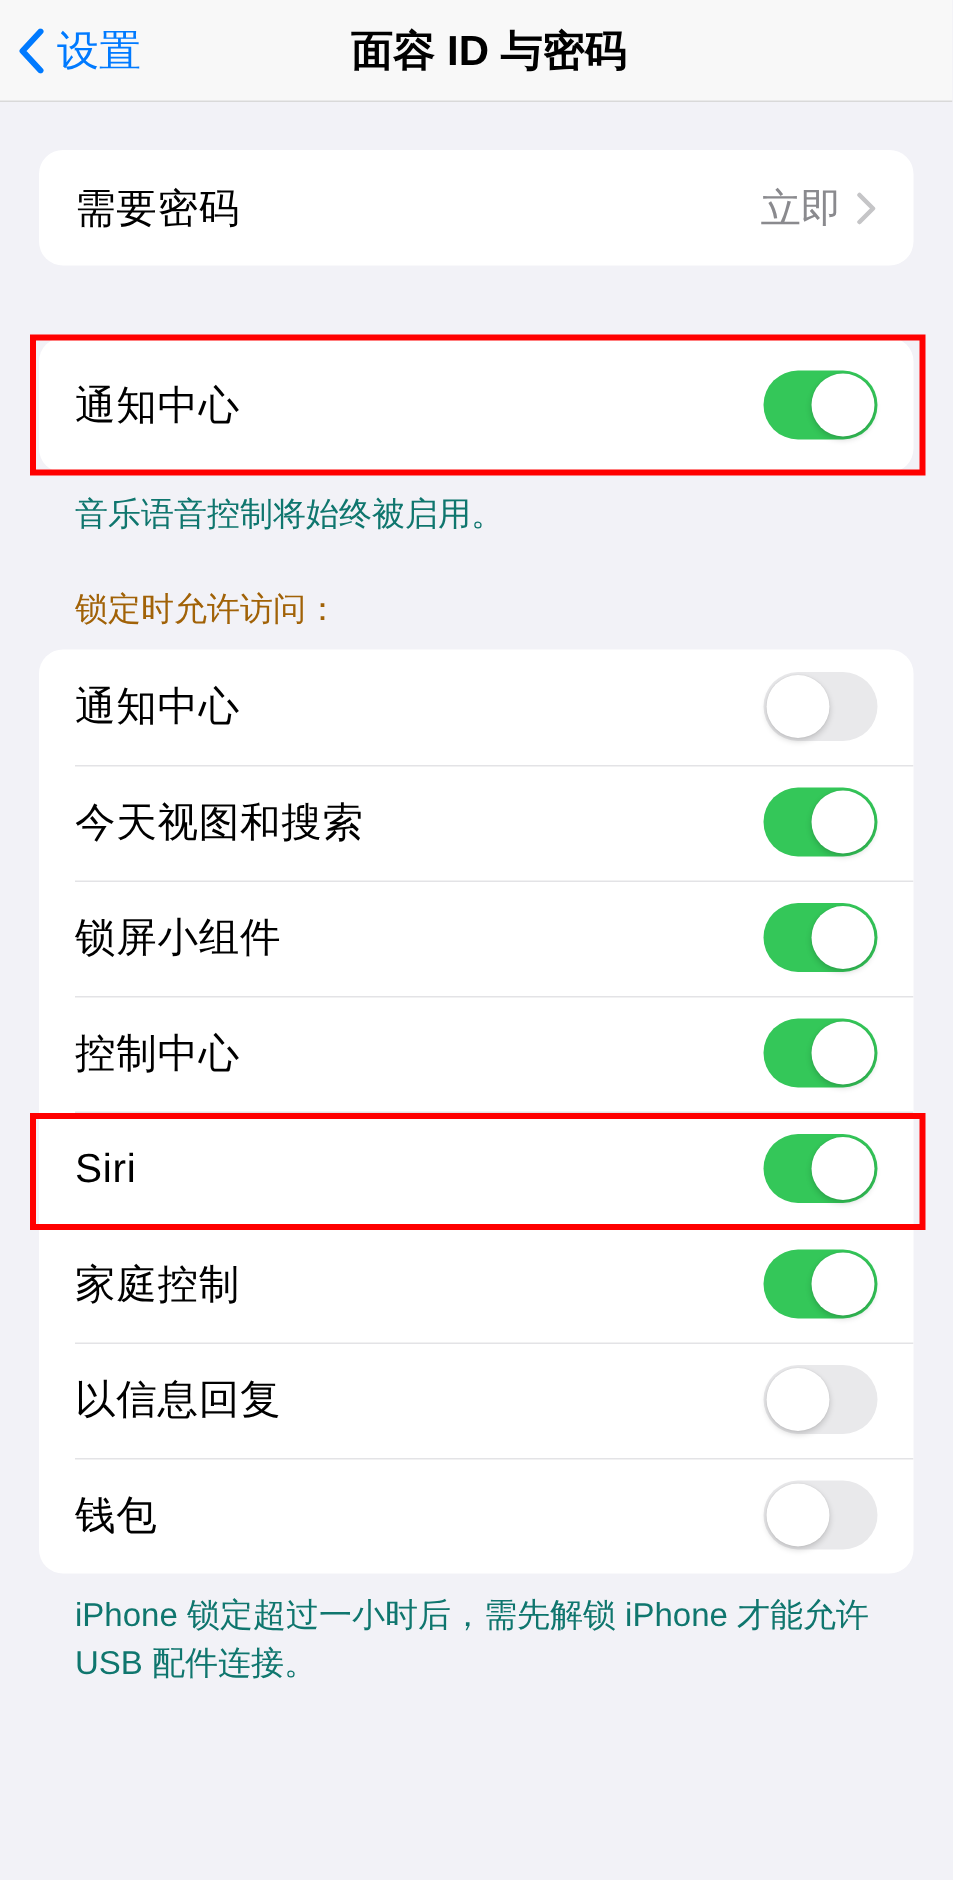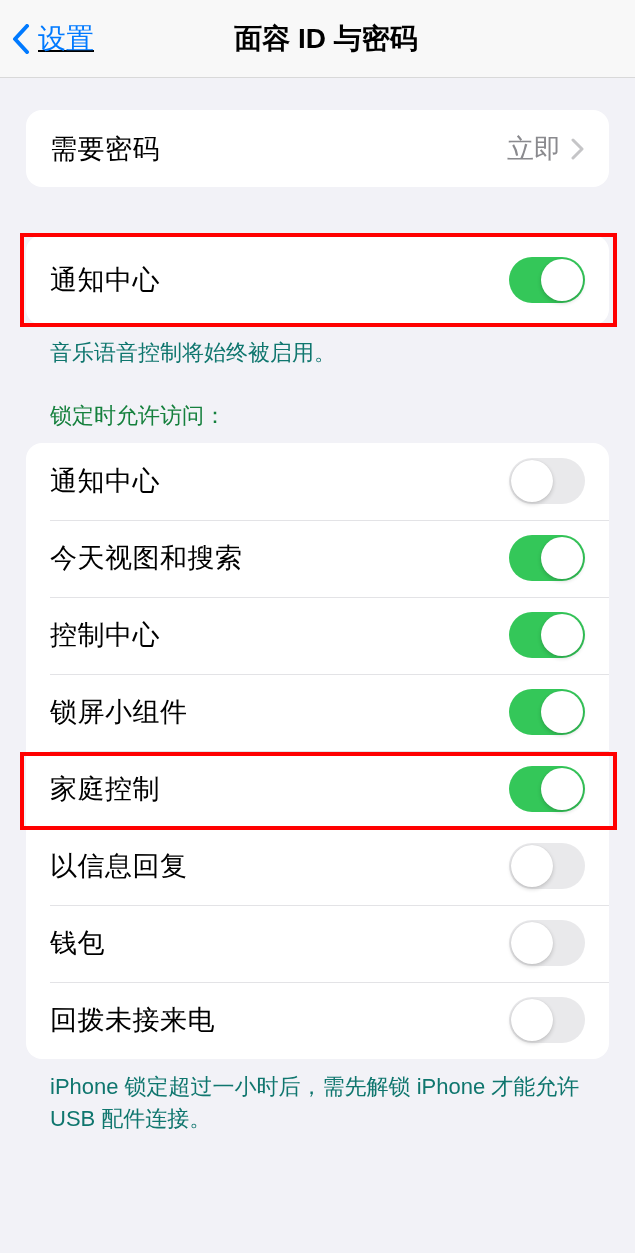--- a/index.html
+++ b/index.html
@@ -16,13 +16,12 @@
       overflow: hidden;
     }
     .nav-bar {
-      height: 78px;
+      height: 68px;
       background: #f8f8f8;
       border-bottom: 1px solid #d9d9d9;
       display: flex;
       align-items: center;
       position: relative;
-      text-decoration: underline;
     }
     .back-button {
       display: flex;

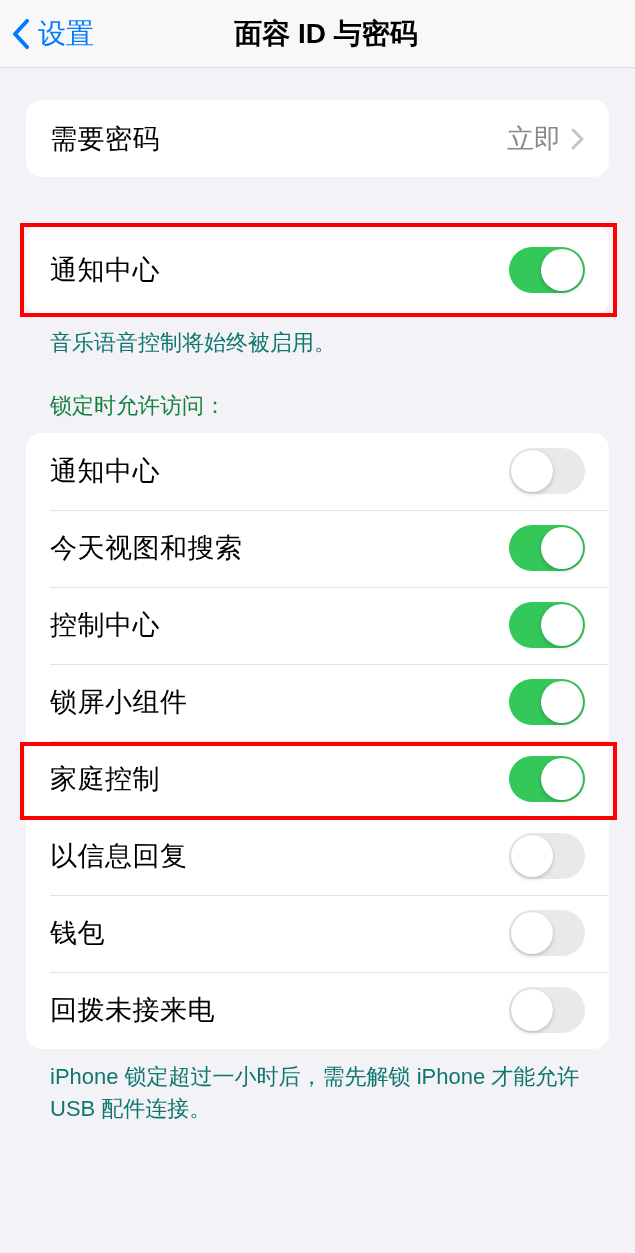--- a/index.html
+++ b/index.html
@@ -133,7 +133,7 @@
     }
     .header-text {
       font-size: 22px;
-      color: #15803d;
+      color: #a16207;
       padding: 0 50px 12px 50px;
     }
     .highlight-box {

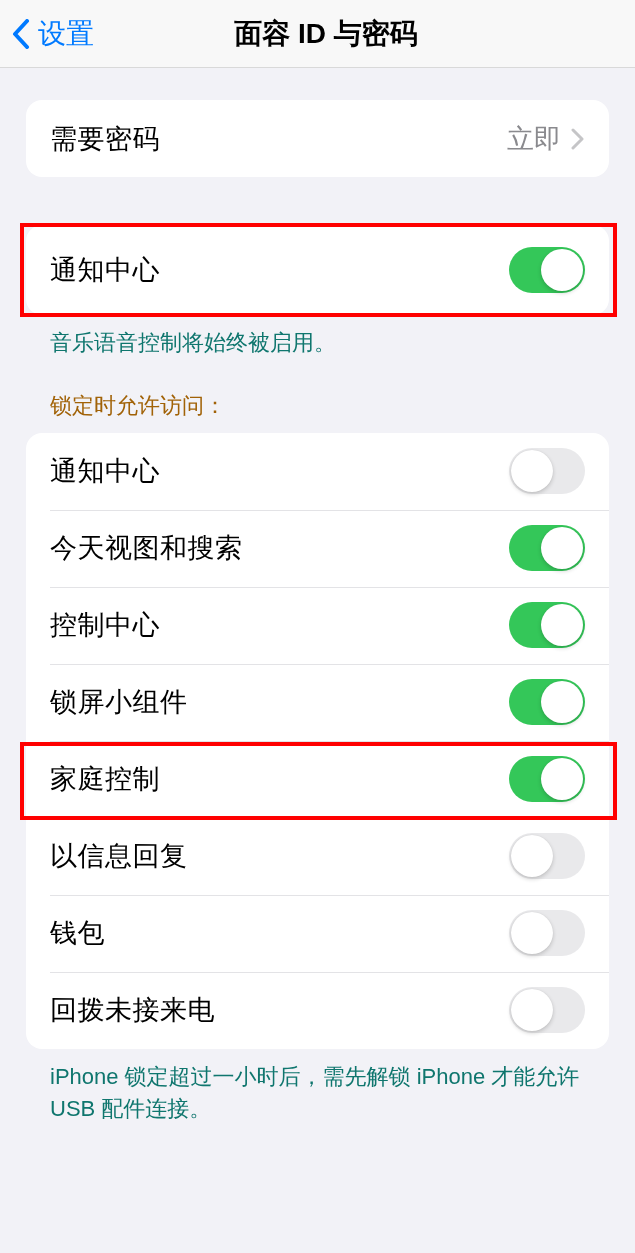--- a/index.html
+++ b/index.html
@@ -207,18 +207,18 @@
           </div>
         </div>
         <div class="cell">
+          <div class="cell-label">锁屏小组件</div>
+          <div class="toggle on">
+            <div class="toggle-knob"></div>
+          </div>
+        </div>
+        <div class="cell">
           <div class="cell-label">控制中心</div>
           <div class="toggle on">
             <div class="toggle-knob"></div>
           </div>
         </div>
         <div class="cell">
-          <div class="cell-label">锁屏小组件</div>
-          <div class="toggle on">
-            <div class="toggle-knob"></div>
-          </div>
-        </div>
-        <div class="cell">
           <div class="cell-label">家庭控制</div>
           <div class="toggle on">
             <div class="toggle-knob"></div>

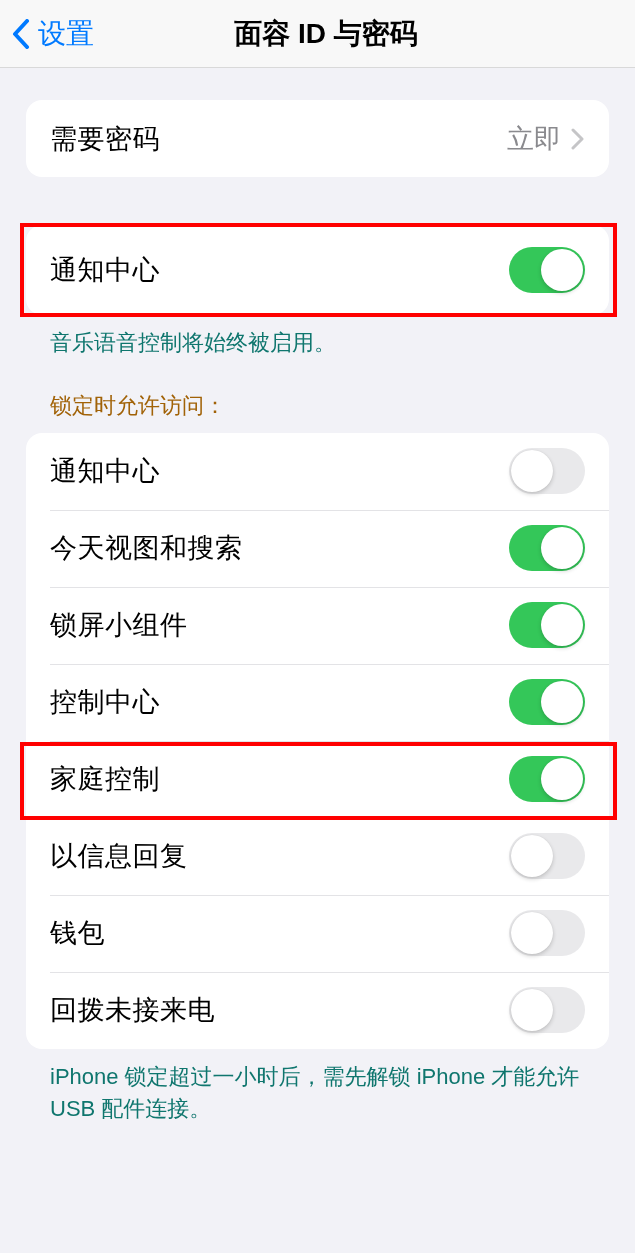--- a/index.html
+++ b/index.html
@@ -219,6 +219,12 @@
           </div>
         </div>
         <div class="cell">
+          <div class="cell-label">Siri</div>
+          <div class="toggle on">
+            <div class="toggle-knob"></div>
+          </div>
+        </div>
+        <div class="cell">
           <div class="cell-label">家庭控制</div>
           <div class="toggle on">
             <div class="toggle-knob"></div>

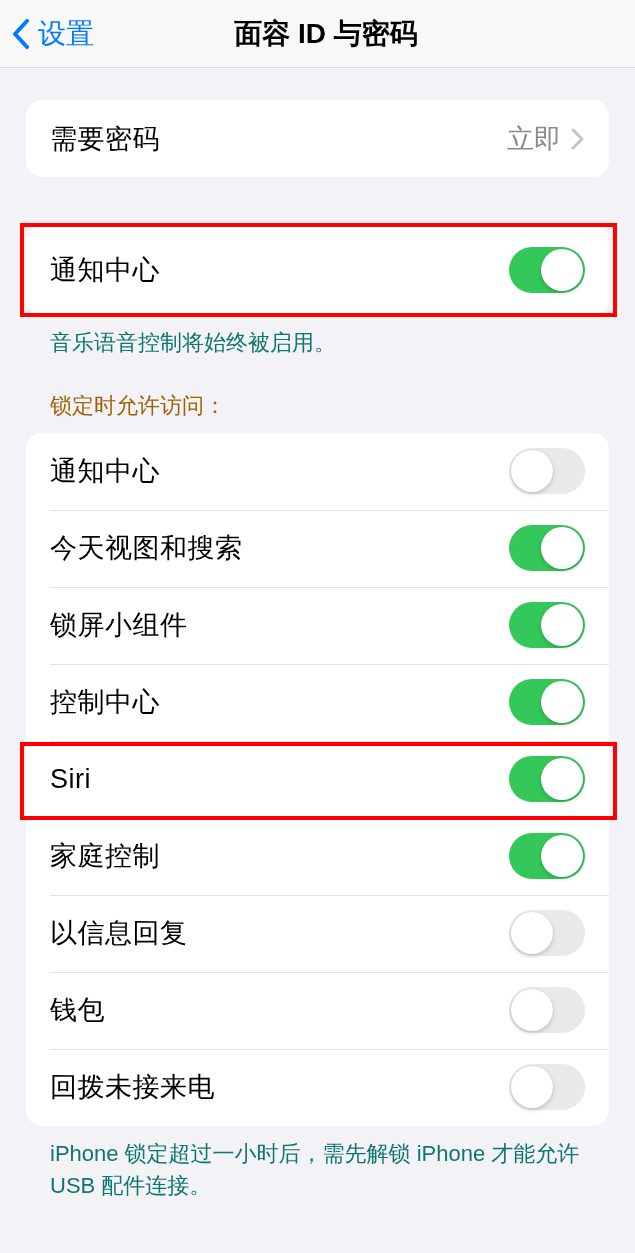--- a/index.html
+++ b/index.html
@@ -242,12 +242,6 @@
             <div class="toggle-knob"></div>
           </div>
         </div>
-        <div class="cell">
-          <div class="cell-label">回拨未接来电</div>
-          <div class="toggle off">
-            <div class="toggle-knob"></div>
-          </div>
-        </div>
       </div>
   </div>
   <div class="footer-text">iPhone 锁定超过一小时后，需先解锁 iPhone 才能允许 USB 配件连接。</div>

